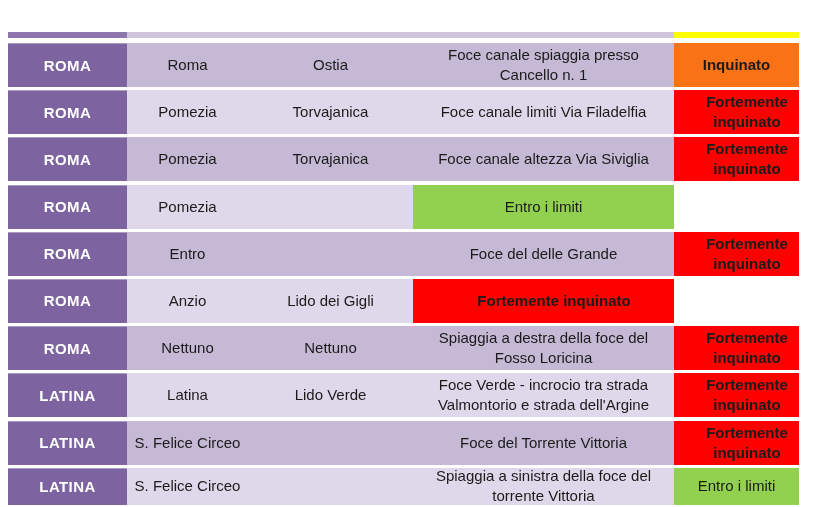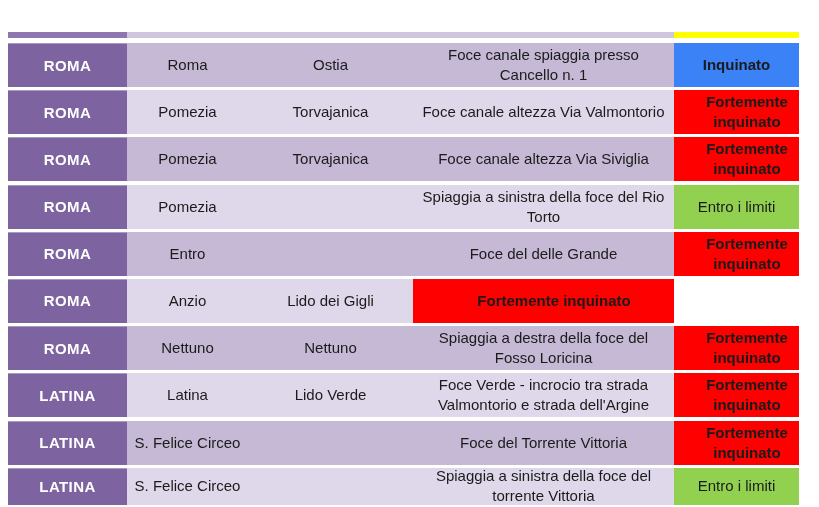--- a/index.html
+++ b/index.html
@@ -32,7 +32,7 @@
   .band-a .plain{background:#c5b9d5;}
   .band-b .plain{background:#dfd8ea;}
   .status{font-weight:bold;}
-  .status[data-level="inquinato"]{background:#3b82f6;}
+  .status[data-level="inquinato"]{background:#f97316;}
   .status[data-level="fortemente"]{background:#ff0000;padding-left:27px;}
   .status[data-level="entro"]{background:#92d050;font-weight:400;}
 </style>

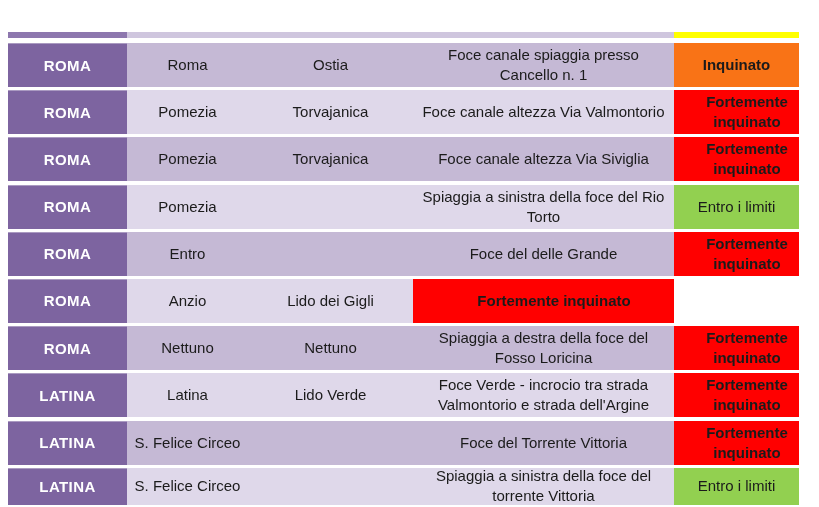--- a/index.html
+++ b/index.html
@@ -62,7 +62,7 @@
       <div class="cell prov">ROMA</div>
       <div class="cell plain">Pomezia</div>
       <div class="cell plain">Torvajanica</div>
-      <div class="cell plain">Foce canale altezza Via Valmontorio</div>
+      <div class="cell plain">Foce canale limiti Via Filadelfia</div>
       <div class="cell status" data-level="fortemente">Fortemente inquinato</div>
     </div>
 

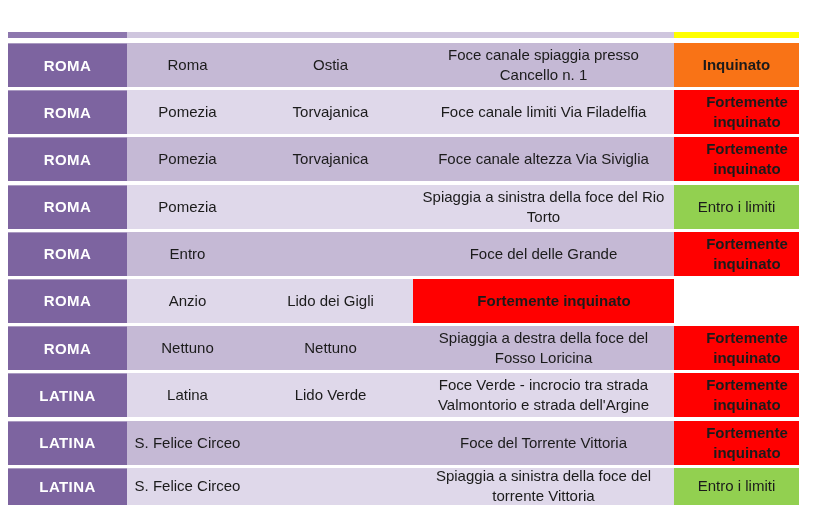--- a/index.html
+++ b/index.html
@@ -78,7 +78,6 @@
       <div class="cell prov">ROMA</div>
       <div class="cell plain">Pomezia</div>
       <div class="cell plain"></div>
-      <div class="cell plain">Spiaggia a sinistra della foce del Rio Torto</div>
       <div class="cell status" data-level="entro">Entro i limiti</div>
     </div>
 

